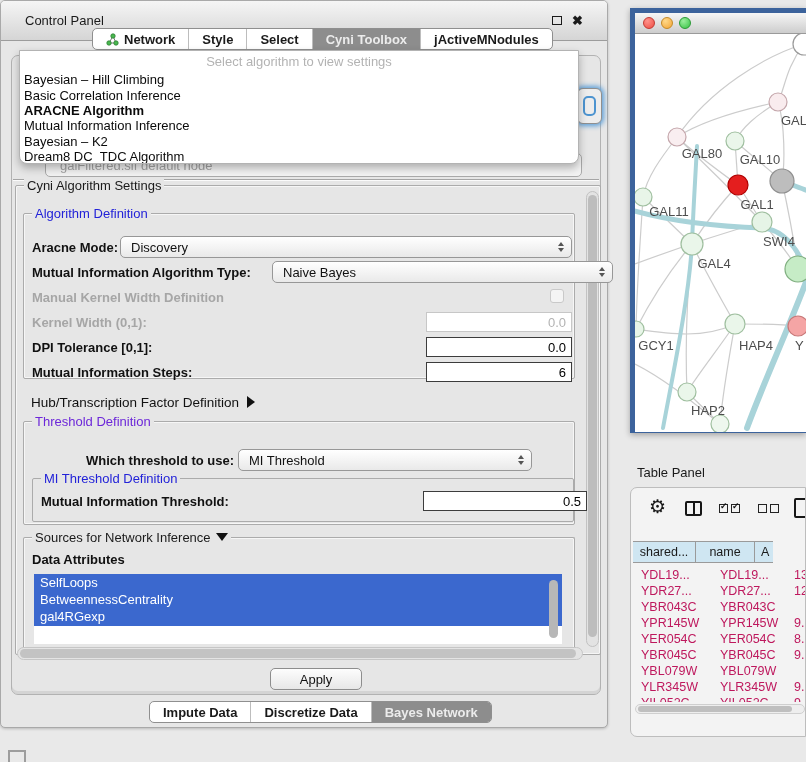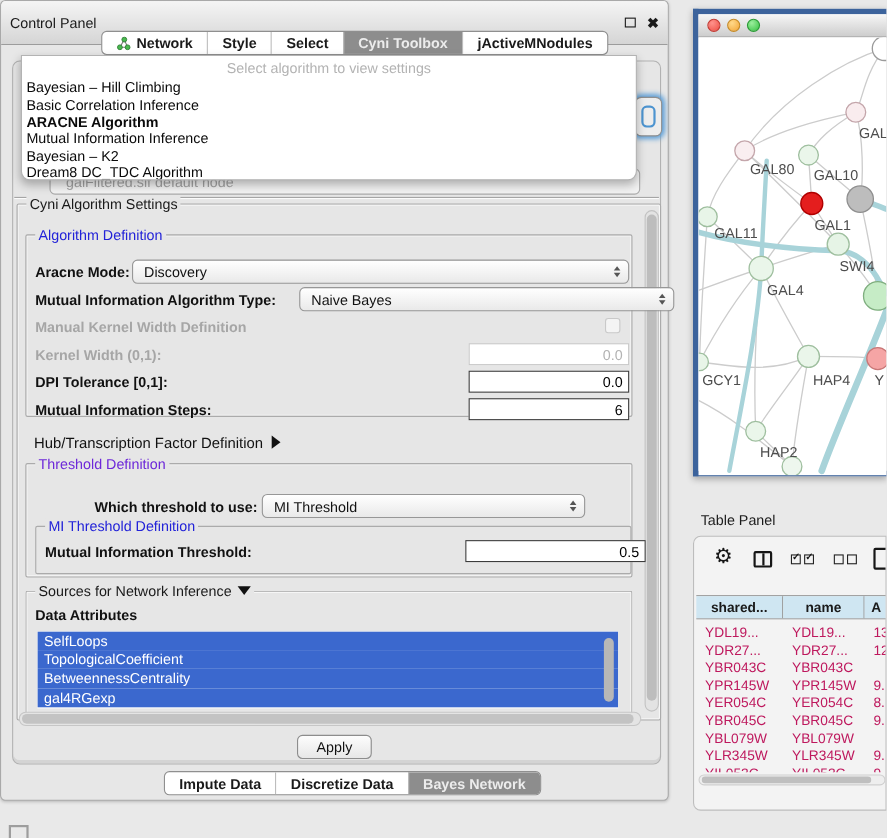--- a/index.html
+++ b/index.html
@@ -11,7 +11,7 @@
     background:#e7e7e7; border:1px solid #a9a9a9; border-radius:5px; box-shadow:0 1px 3px rgba(0,0,0,.2); }
   .cp-titlebar { position:absolute; left:0; top:0; width:100%; height:40px;
     background:linear-gradient(#f5f5f5,#d5d5d5); border-bottom:1px solid #9c9c9c; border-radius:4px 4px 0 0;
-    display:flex; align-items:center; padding:0 8px; }
+    display:flex; align-items:center; padding:0 24px; }
   .cp-title { font-size:13px; color:#1a1a1a; }
   .cp-titlebar .spacer { flex:1; }
   .float-ico { width:10px; height:9px; border:1.5px solid #1a1a1a; margin-right:10px; }

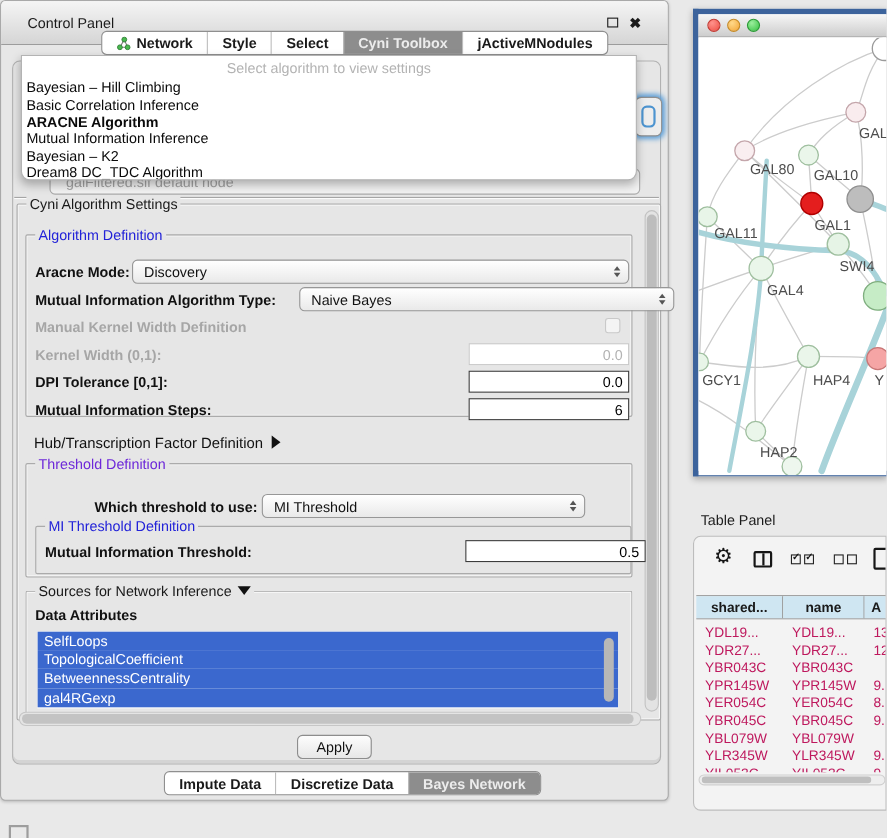--- a/index.html
+++ b/index.html
@@ -114,7 +114,7 @@
   .cb.ck::after { content:"✓"; position:absolute; left:0px; top:-4px; font-size:9px; font-weight:bold; color:#111; }
   .ico-page { position:absolute; left:163px; top:2px; width:16px; height:20px; border:2px solid #161616; border-radius:2px; background:#f3f3f3; }
 
-  .tbl-header { position:absolute; left:2px; top:53px; width:174px; height:22px; display:flex; border-top:1px solid #9a9a9a; border-bottom:1px solid #9a9a9a;font-weight:bold; }
+  .tbl-header { position:absolute; left:2px; top:53px; width:140px; height:22px; display:flex; border-top:1px solid #9a9a9a; border-bottom:1px solid #9a9a9a; }
   .th { background:#cfe6f2; border-right:1px solid #9a9a9a; font-size:12.5px; color:#1a1a1a;
     display:flex; align-items:center; justify-content:center; overflow:hidden; }
   .tbl-rows { position:absolute; left:2px; top:79px; width:174px; height:135px; overflow:hidden; }

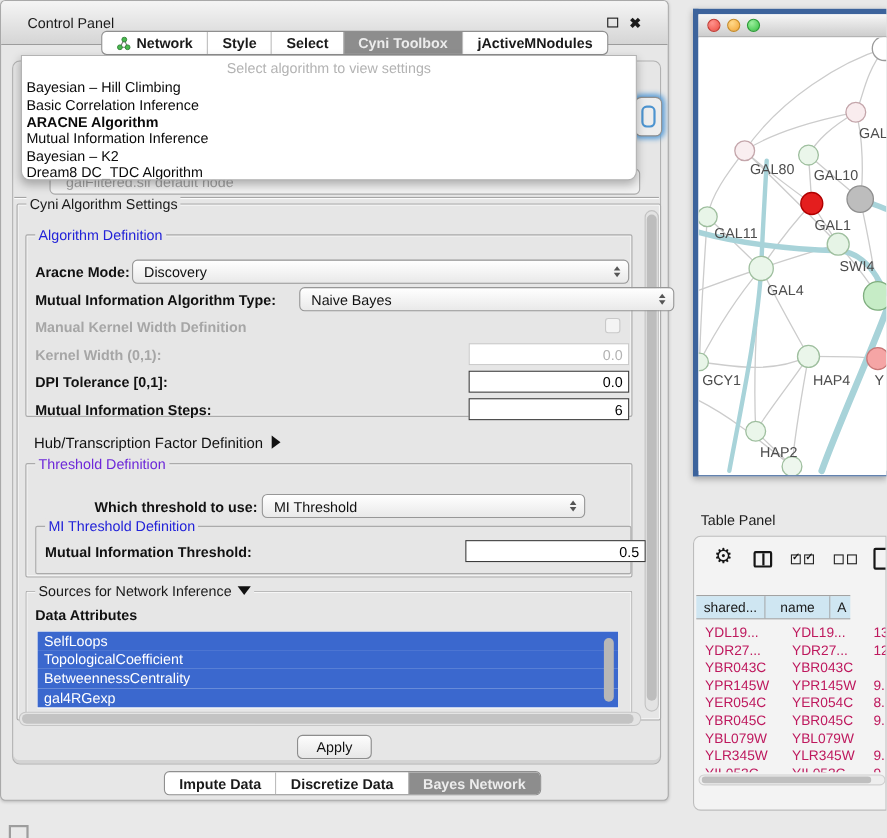--- a/index.html
+++ b/index.html
@@ -255,7 +255,6 @@
     <div class="attr-list">
       <div id="attr-items">
           <div class="attr-item">SelfLoops</div>
-          <div class="attr-item">TopologicalCoefficient</div>
           <div class="attr-item">BetweennessCentrality</div>
           <div class="attr-item">gal4RGexp</div>
         </div>

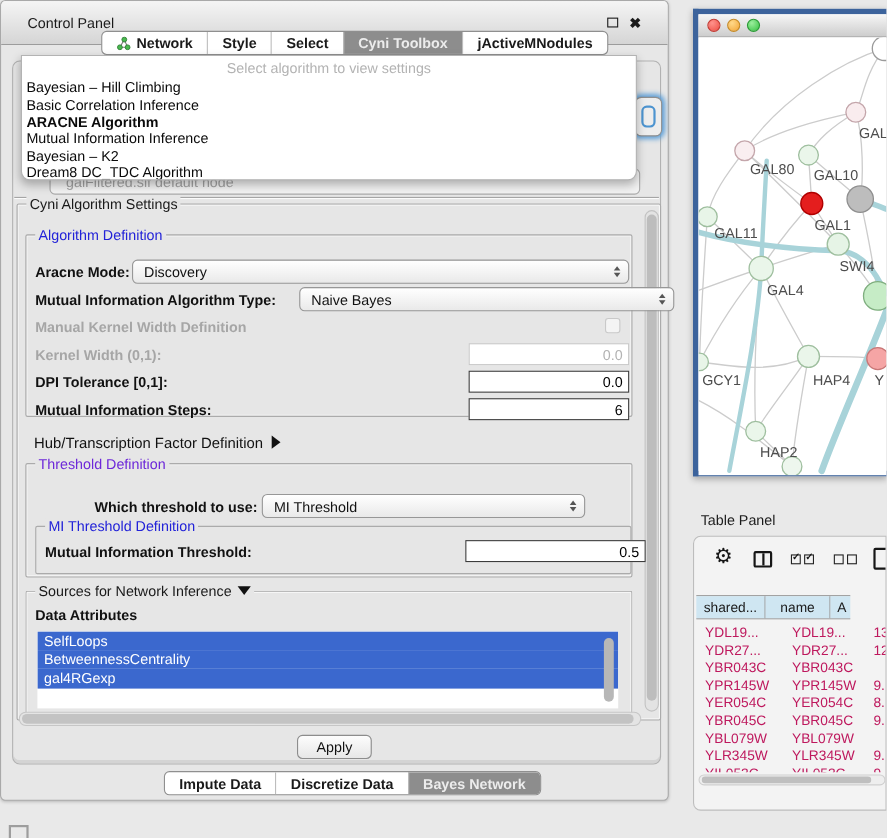--- a/index.html
+++ b/index.html
@@ -86,7 +86,7 @@
   .hscroll { position:absolute; left:16px; top:646px; width:566px; height:13px; background:#e4e4e4; border:1px solid #c6c6c6; border-radius:7px; }
   .hscroll .thumb { position:absolute; left:2px; top:1px; width:556px; height:9px; background:#c3c3c3; border-radius:5px; }
 
-  .apply-btn { position:absolute; left:269px; top:667px; width:68px; height:22px;
+  .apply-btn { position:absolute; left:269px; top:667px; width:92px; height:22px;
     background:linear-gradient(#fdfdfd,#e7e7e7); border:1px solid #8d8d8d; border-radius:5px;
     font-size:13px; color:#111; display:flex; align-items:center; justify-content:center; }
 

